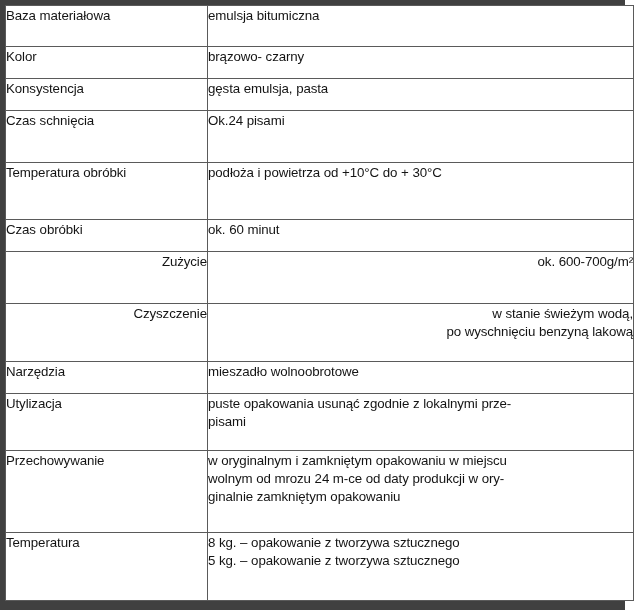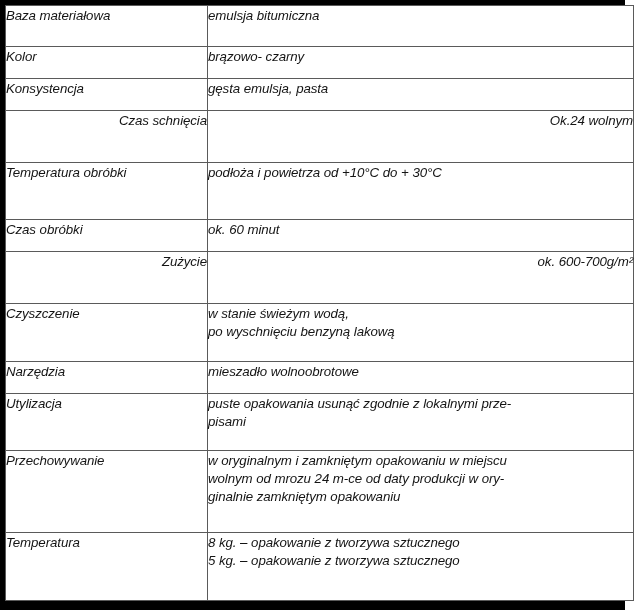--- a/index.html
+++ b/index.html
@@ -20,8 +20,7 @@
     position: relative;
     width: 625px;
     height: 610px;
-    background: #000000;
-    font-style: italic;
+    background: #404040;
   }
 
   table.spec-table {

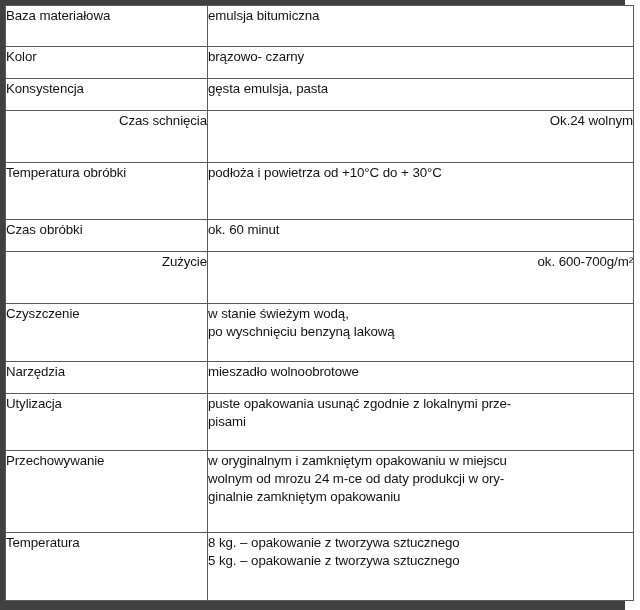--- a/index.html
+++ b/index.html
@@ -63,7 +63,7 @@
   tr.r0 { height: 41px; }
   tr.r1 { height: 32px; margin-left: 36px; }
   tr.r2 { height: 32px; margin-left: 40px; }
-  tr.r3 { height: 52px; text-align: right; }
+  tr.r3 { height: 52px; }
   tr.r4 { height: 57px; }
   tr.r5 { height: 32px; }
   tr.r6 { height: 52px; text-align: right; }

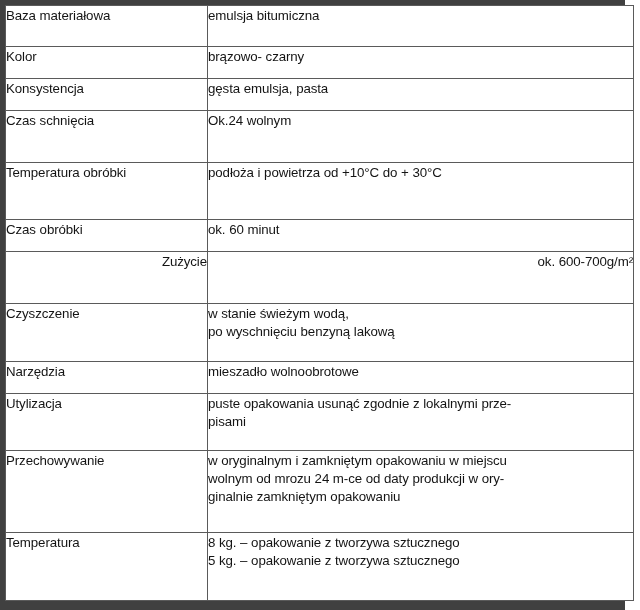--- a/index.html
+++ b/index.html
@@ -117,7 +117,7 @@
           <span class="txt">Czas schnięcia</span>
         </td>
         <td class="cell-value">
-          <span class="txt">Ok.24 wolnym</span>
+          <span class="txt">Ok.24 pisami</span>
         </td>
       </tr>
 

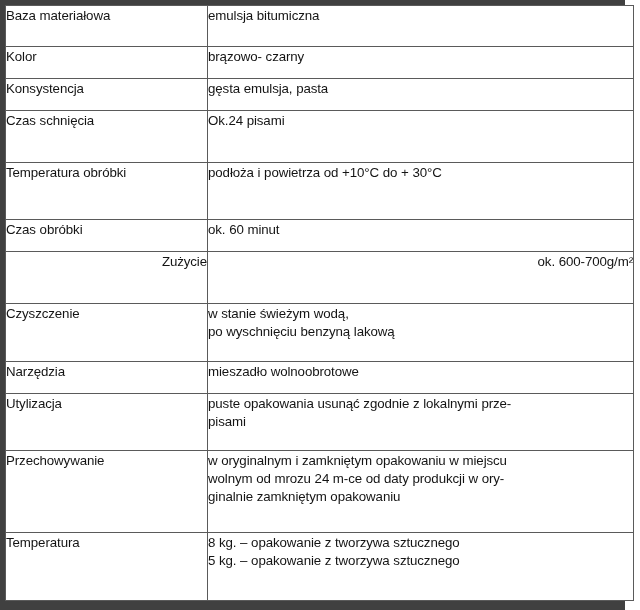--- a/index.html
+++ b/index.html
@@ -67,7 +67,7 @@
   tr.r4 { height: 57px; }
   tr.r5 { height: 32px; }
   tr.r6 { height: 52px; text-align: right; }
-  tr.r7 { height: 58px; }
+  tr.r7 { height: 58px; text-align: right; }
   tr.r8 { height: 32px; }
   tr.r9 { height: 57px; }
   tr.r10 { height: 82px; }

